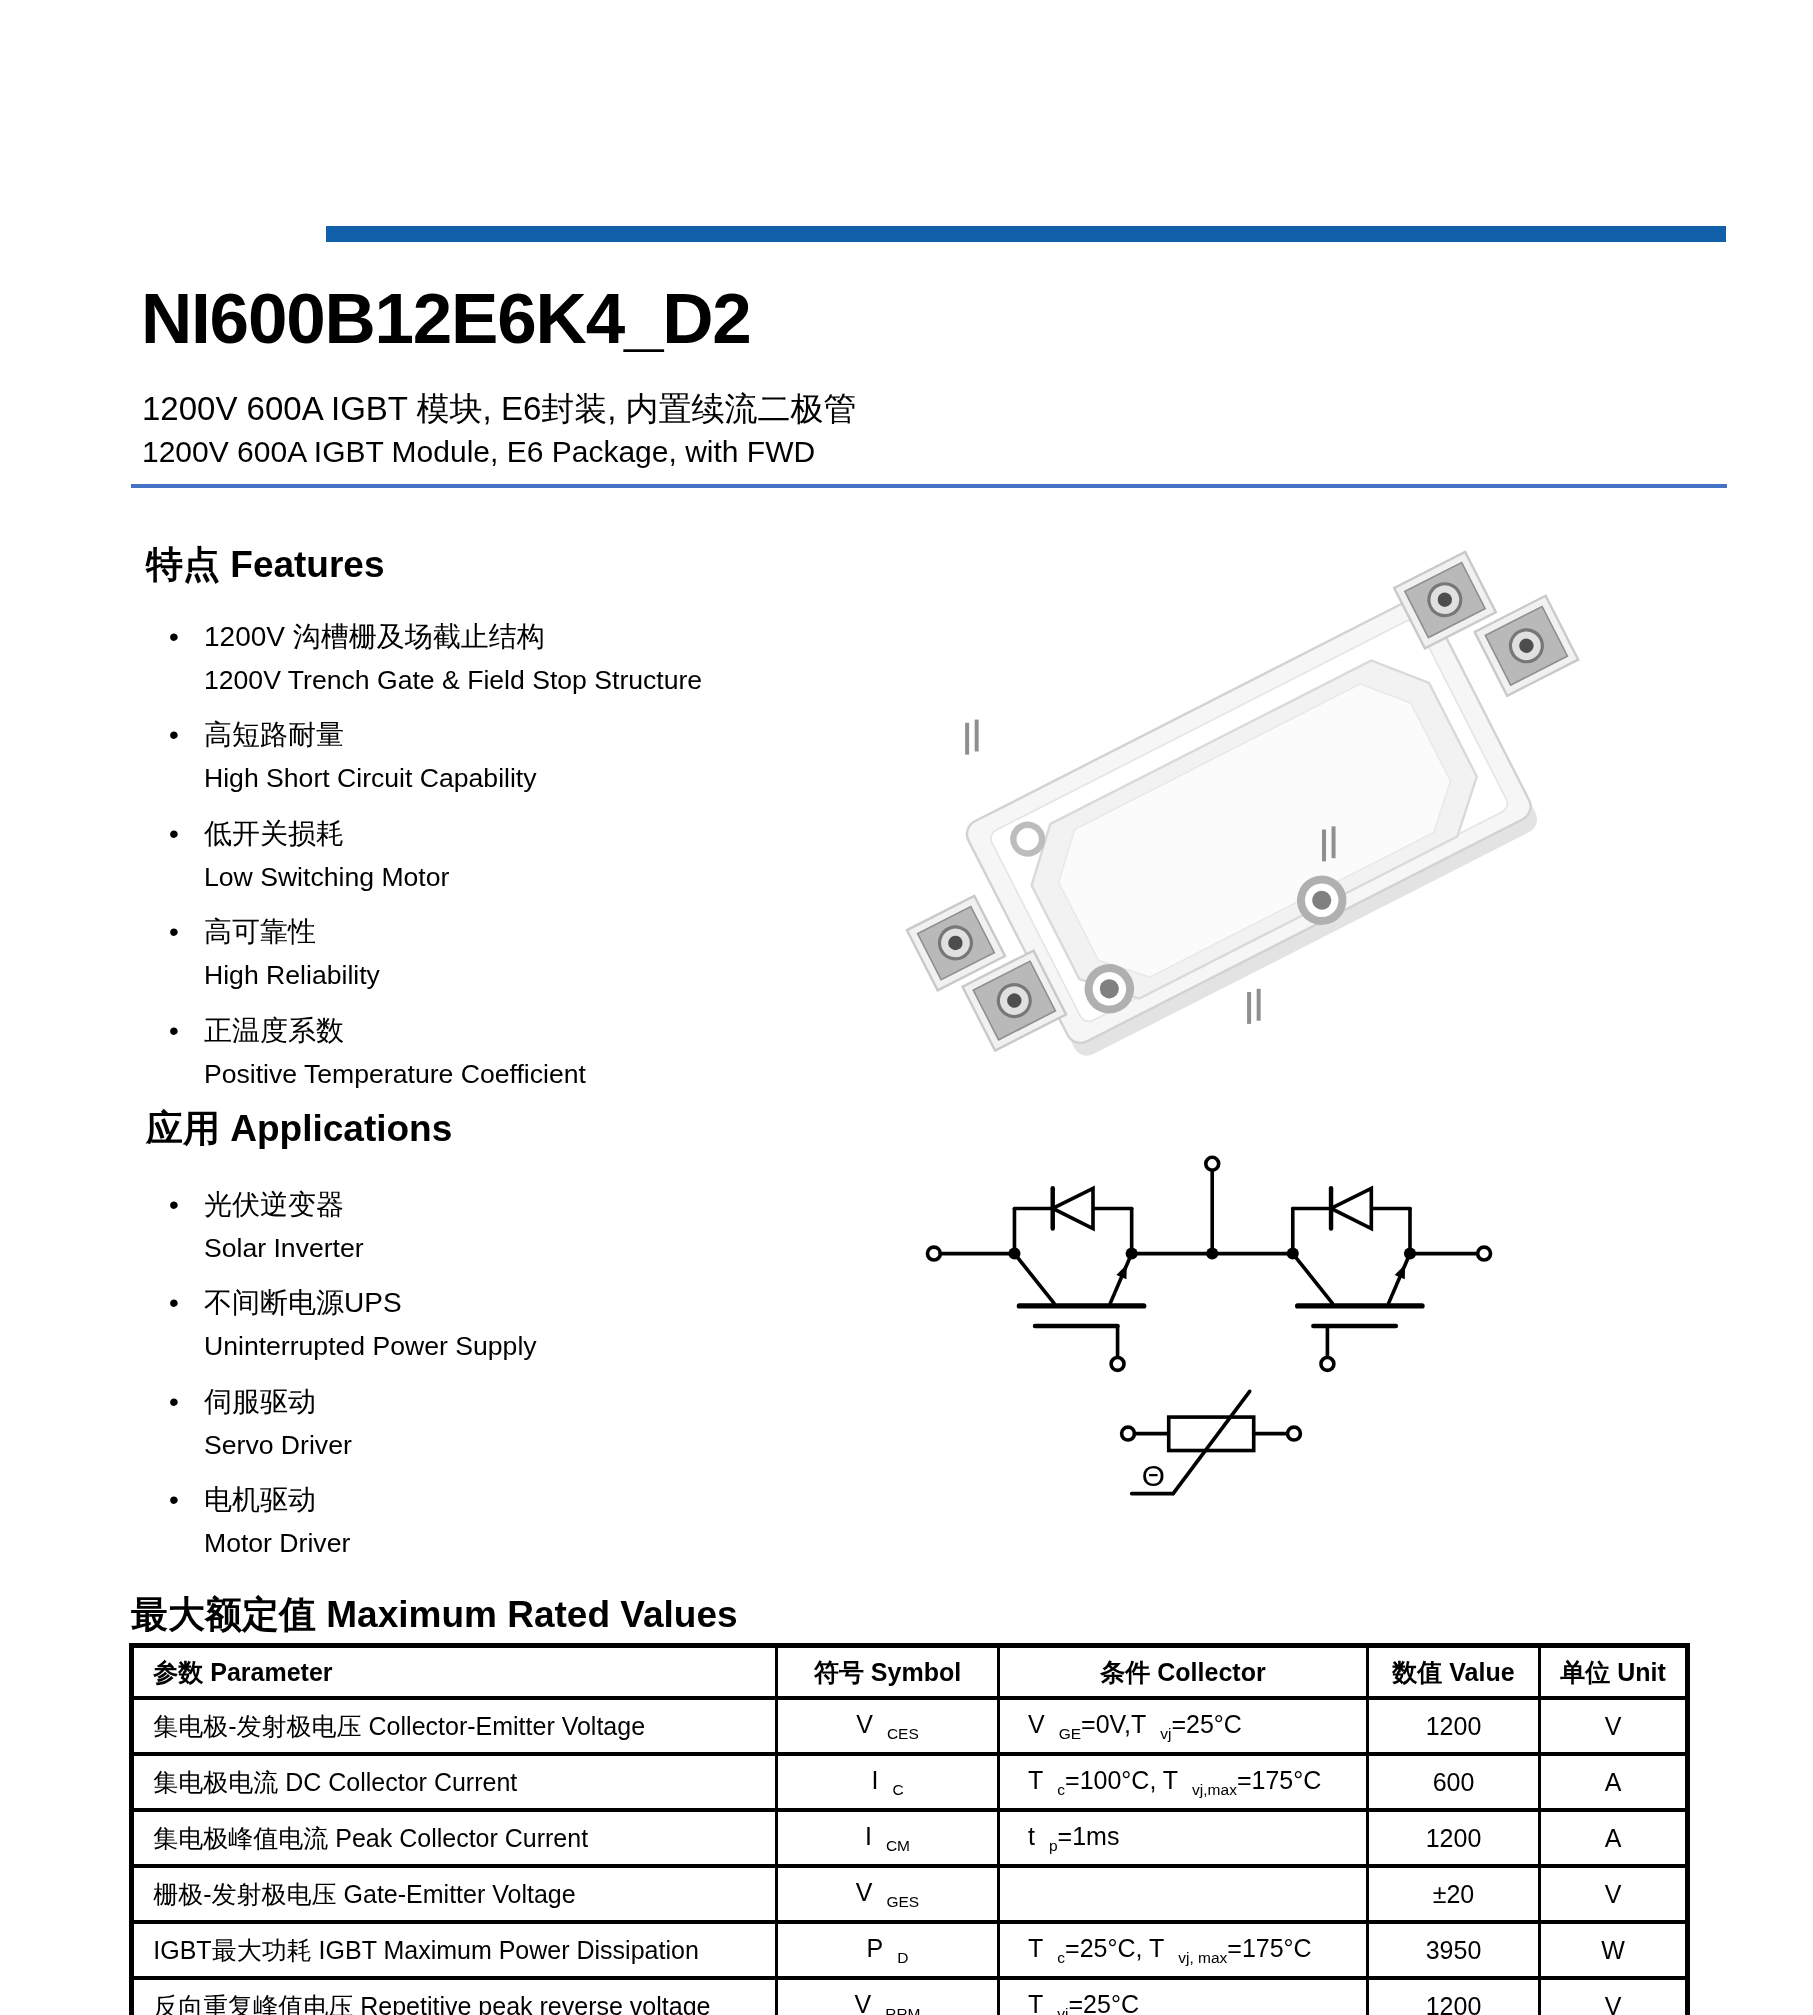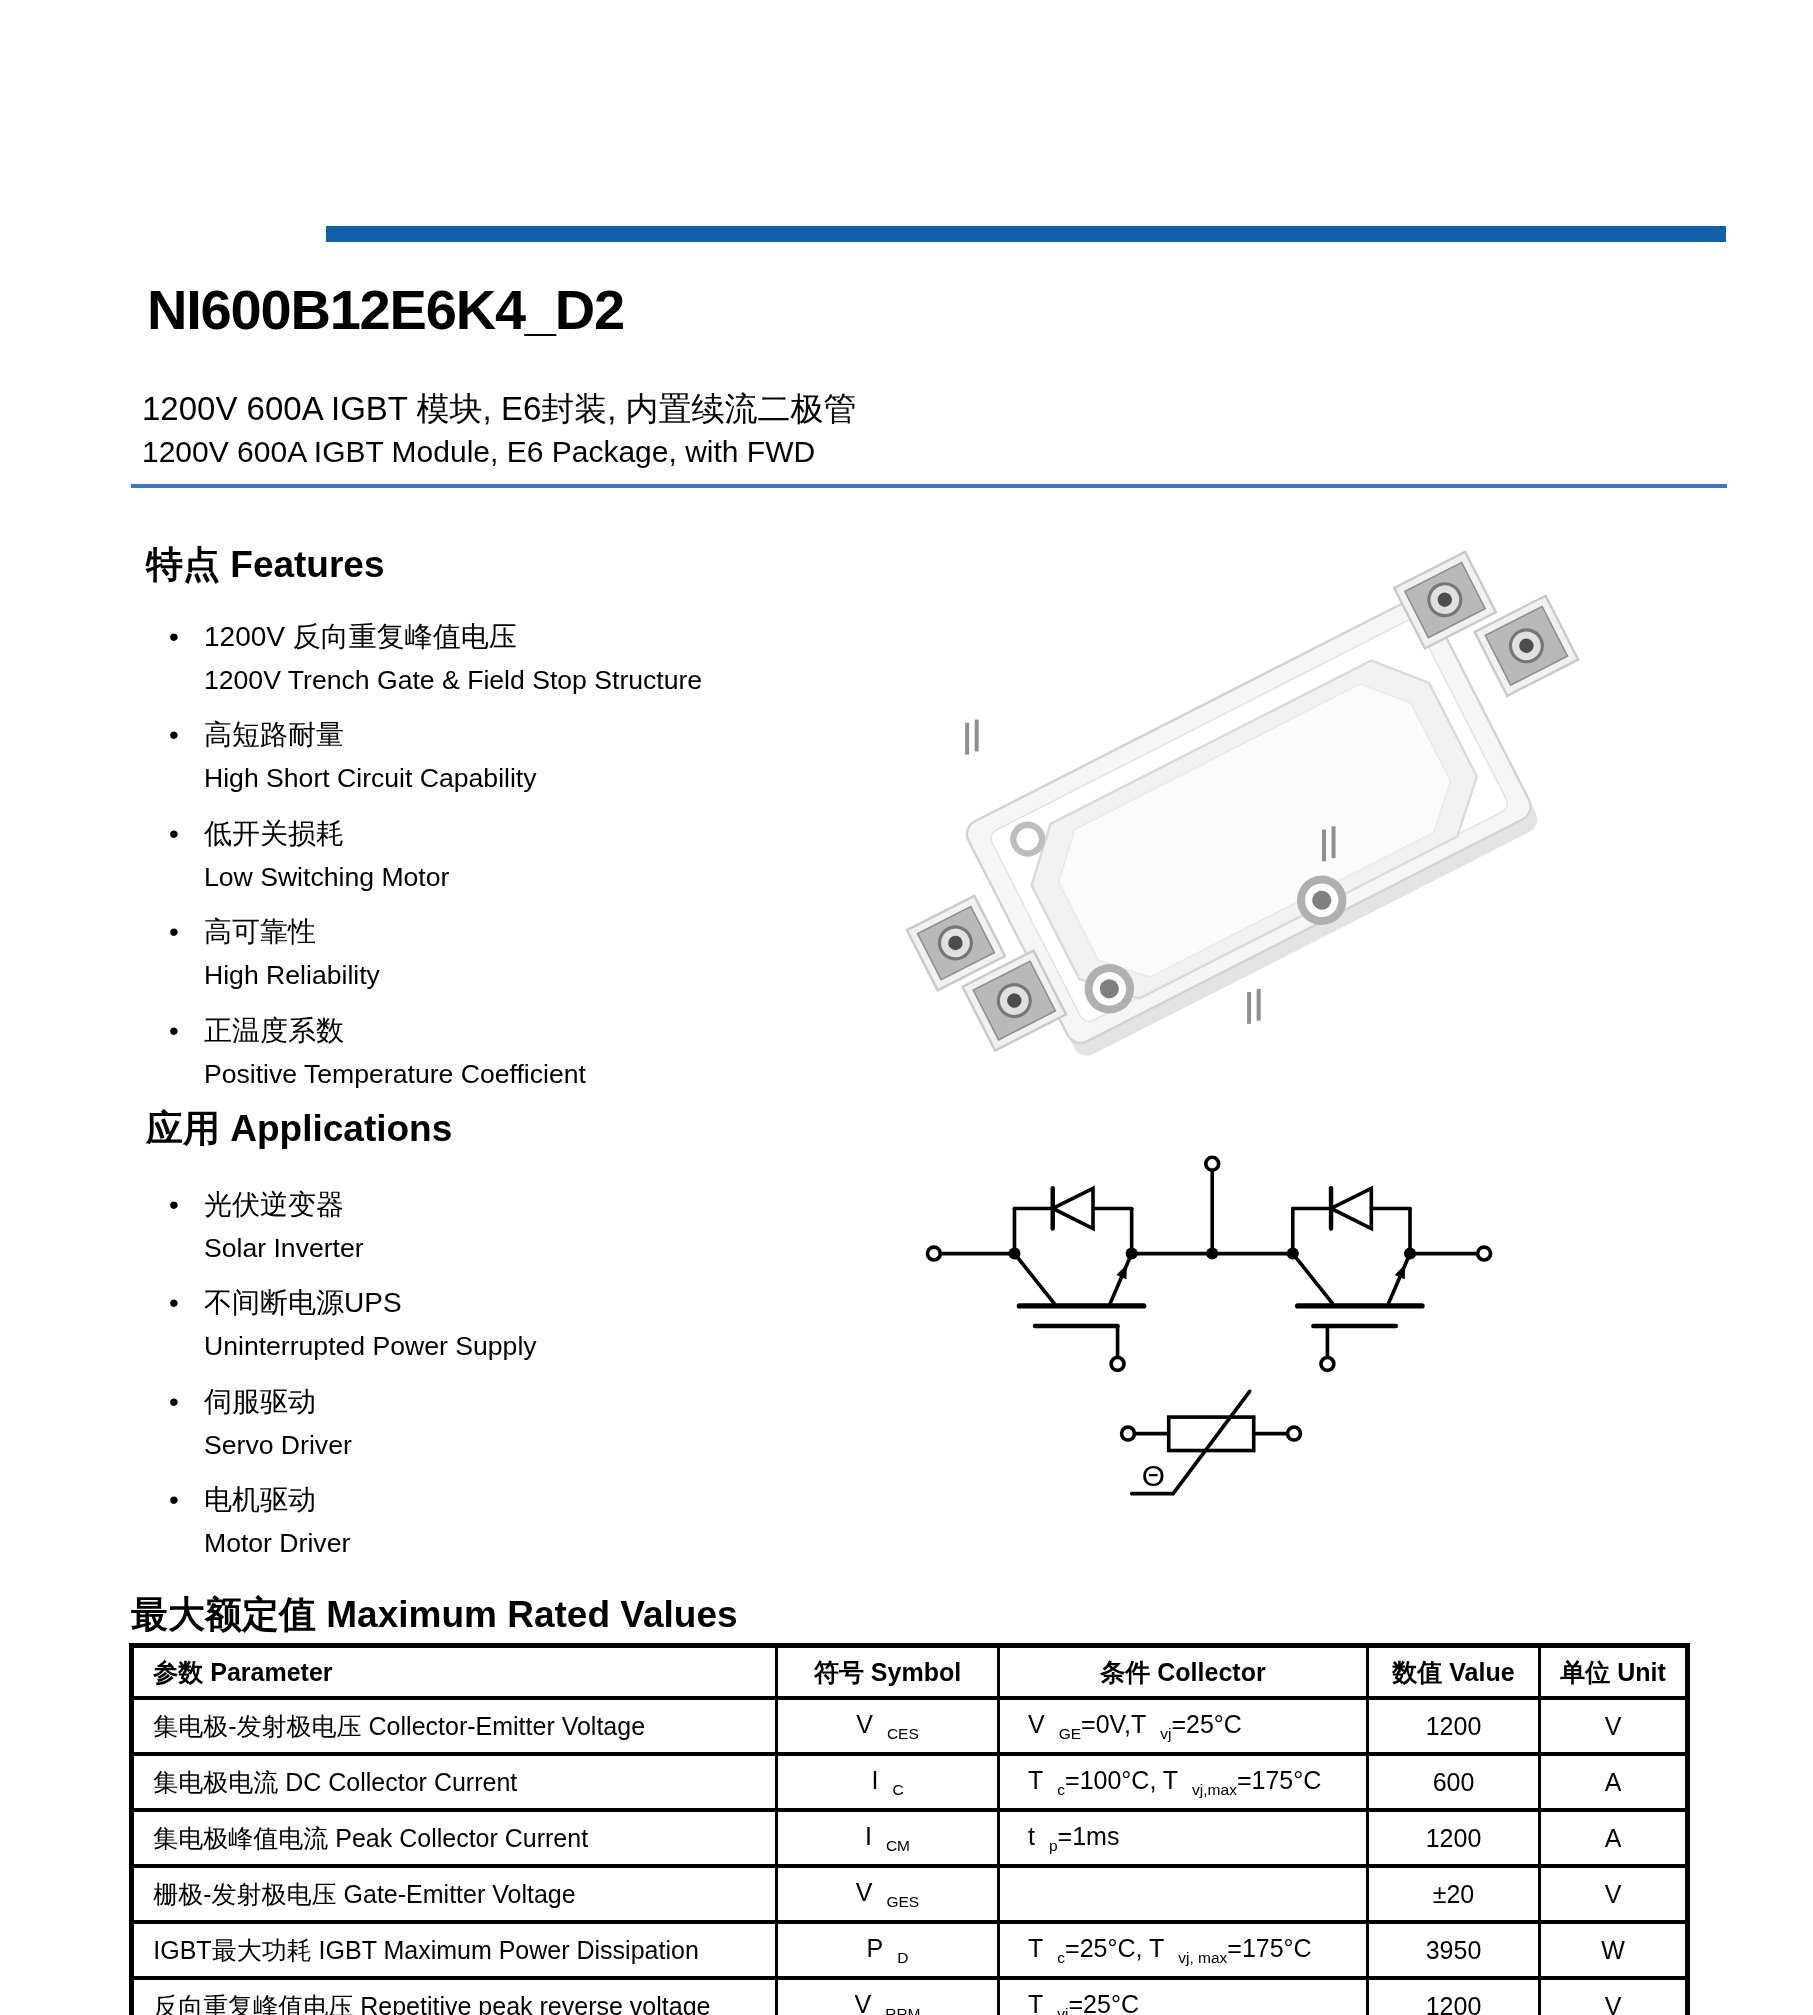--- a/index.html
+++ b/index.html
@@ -11,7 +11,7 @@
   .abs{position:absolute;}
   
   .topbar{left:326px;top:226px;width:1400px;height:16px;}
-  .title{left:141px;top:278px;font-size:56px;font-weight:700;letter-spacing:-1.2px;line-height:1.15;margin-left:6px;}
+  .title{left:141px;top:278px;font-size:71px;font-weight:700;letter-spacing:-1.2px;line-height:1.15;}
   .sub-cn{left:142px;top:389px;font-size:33px;line-height:1.2;}
   .sub-en{left:142px;top:434px;font-size:30px;line-height:1.2;}
   .rule{left:131px;top:484px;width:1596px;height:4px;}

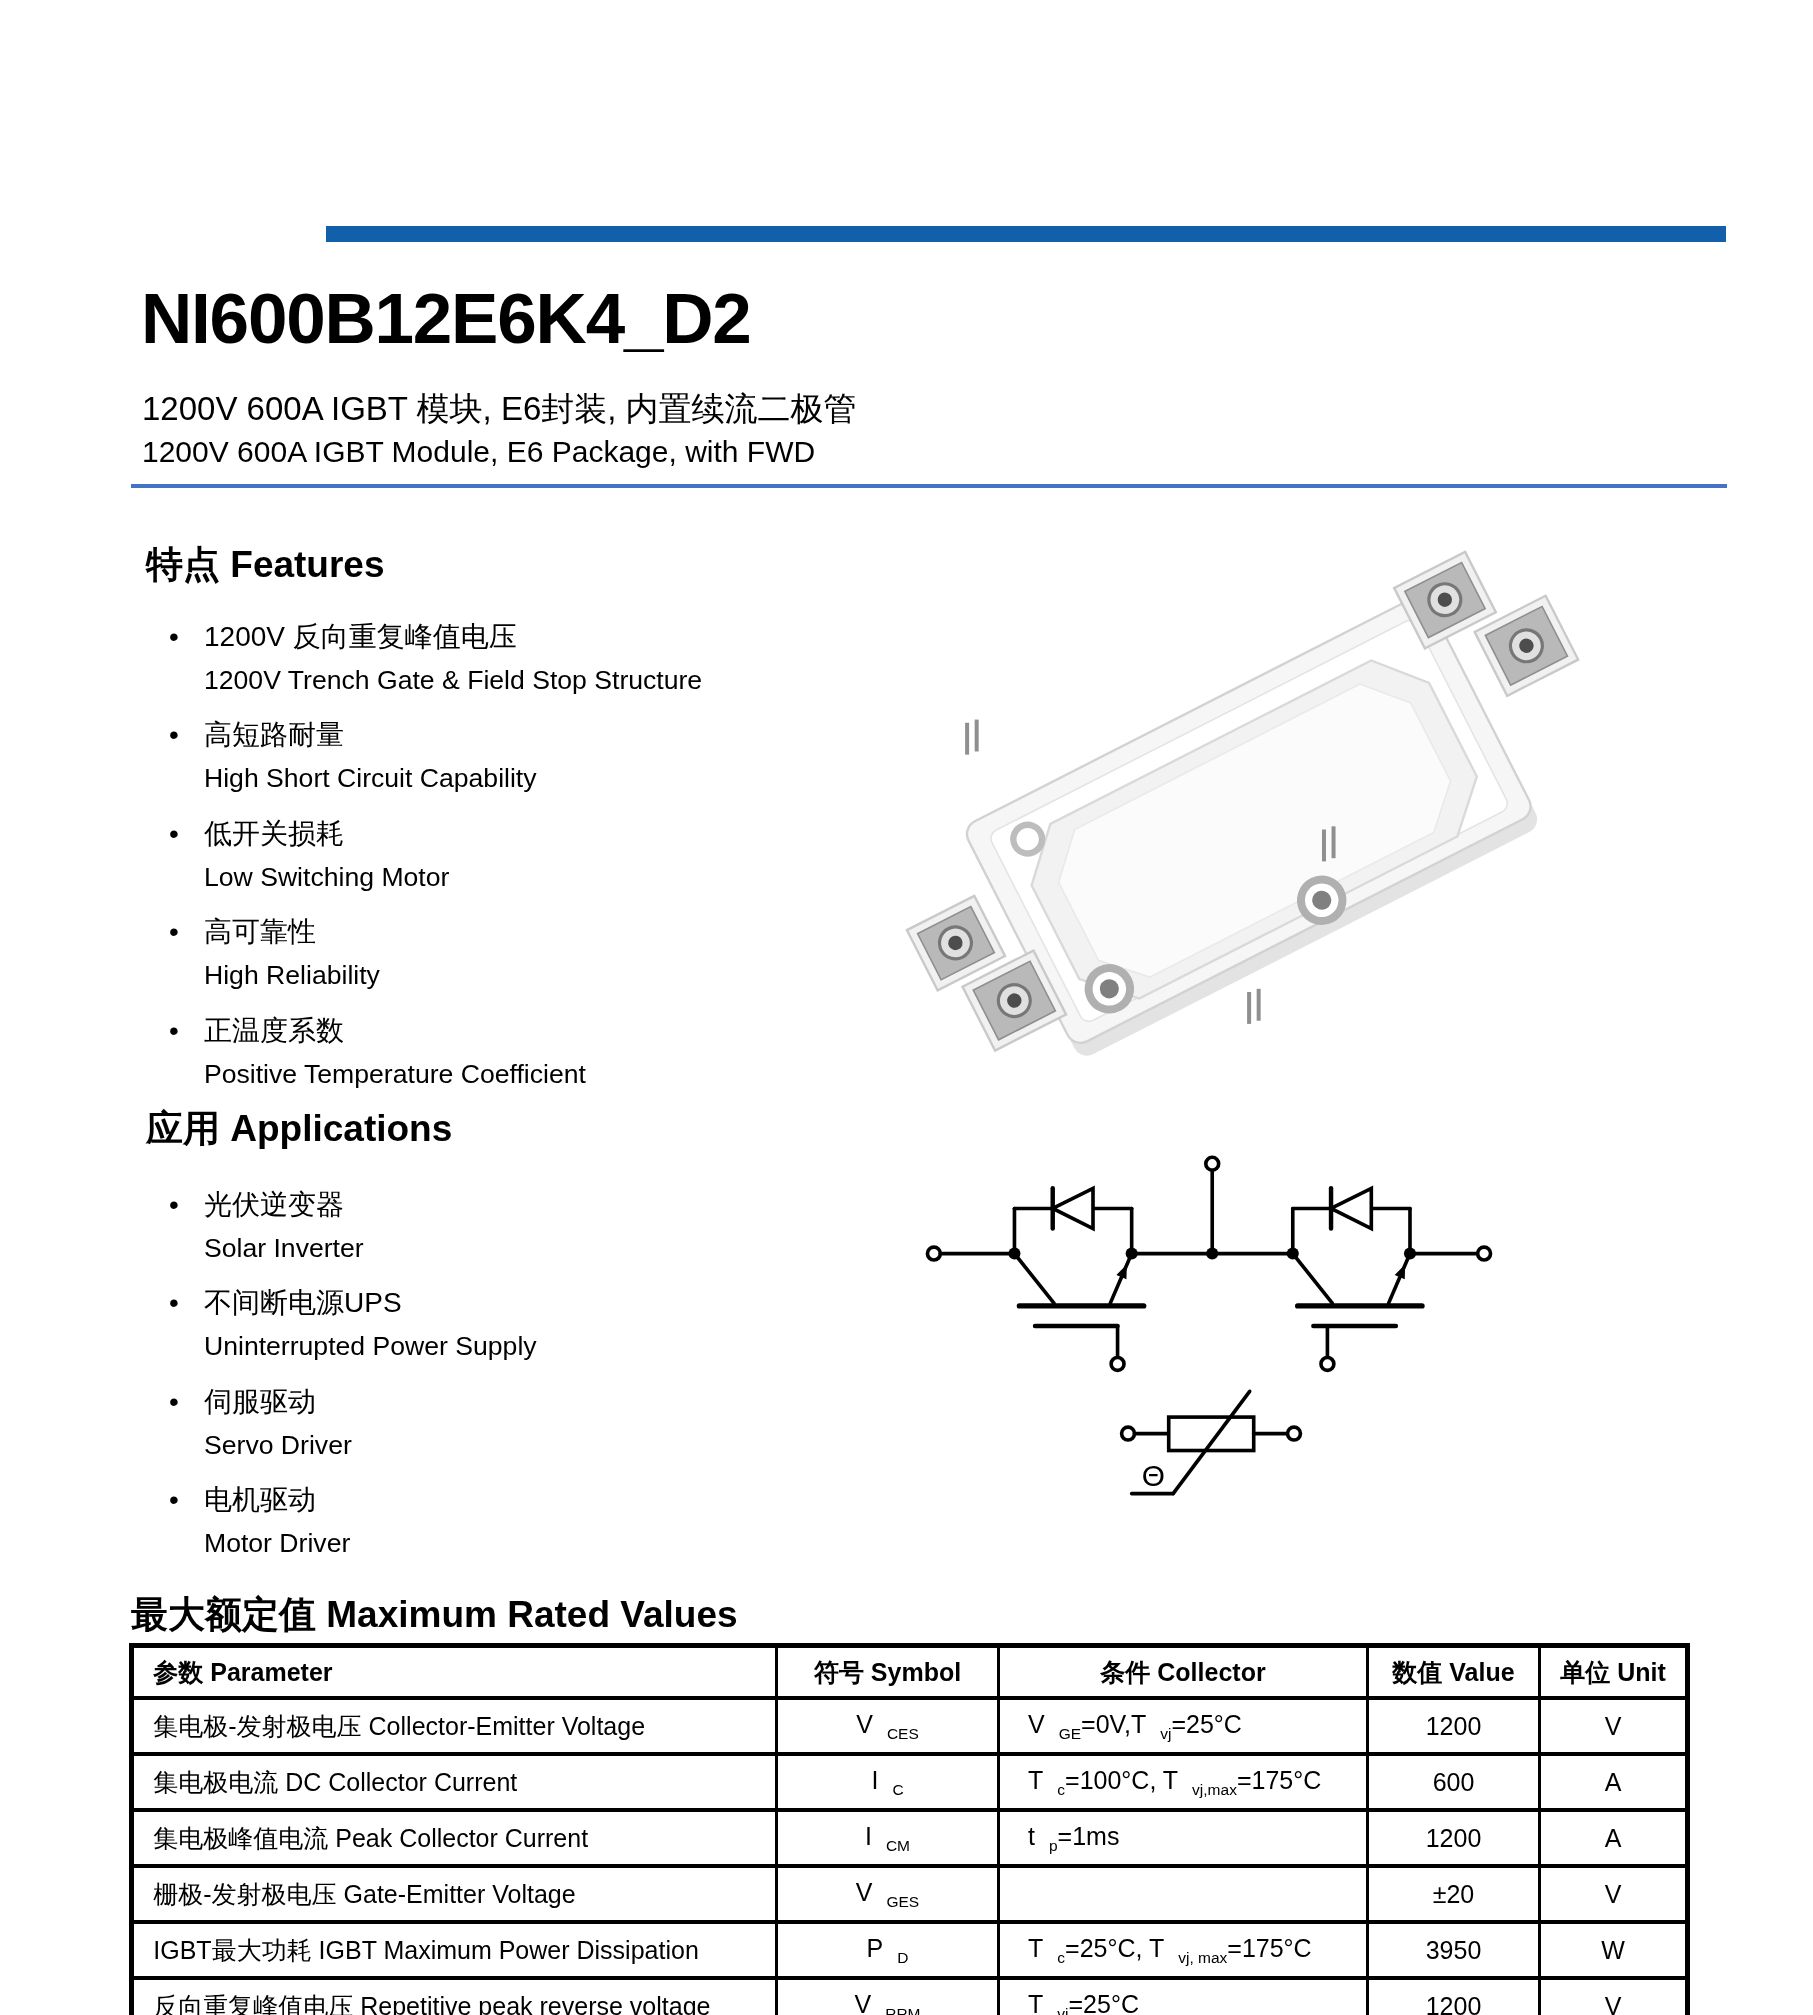--- a/index.html
+++ b/index.html
@@ -60,7 +60,7 @@
   <div class="b-item">
         <span class="dot">•</span>
         <div class="b-text">
-          <div class="cn">1200V 反向重复峰值电压</div>
+          <div class="cn">1200V 沟槽栅及场截止结构</div>
           <div class="en">1200V Trench Gate &amp; Field Stop Structure</div>
         </div>
       </div>

